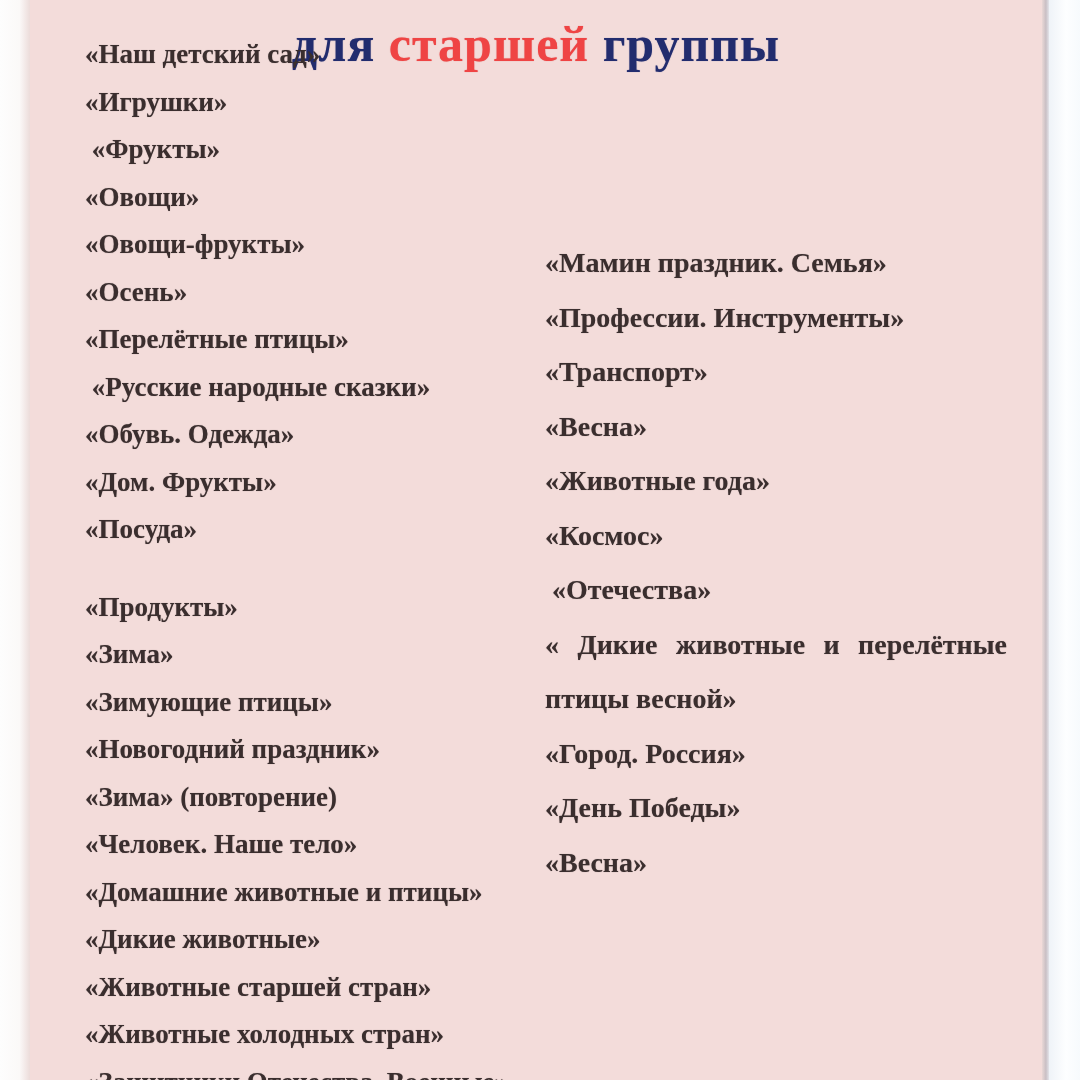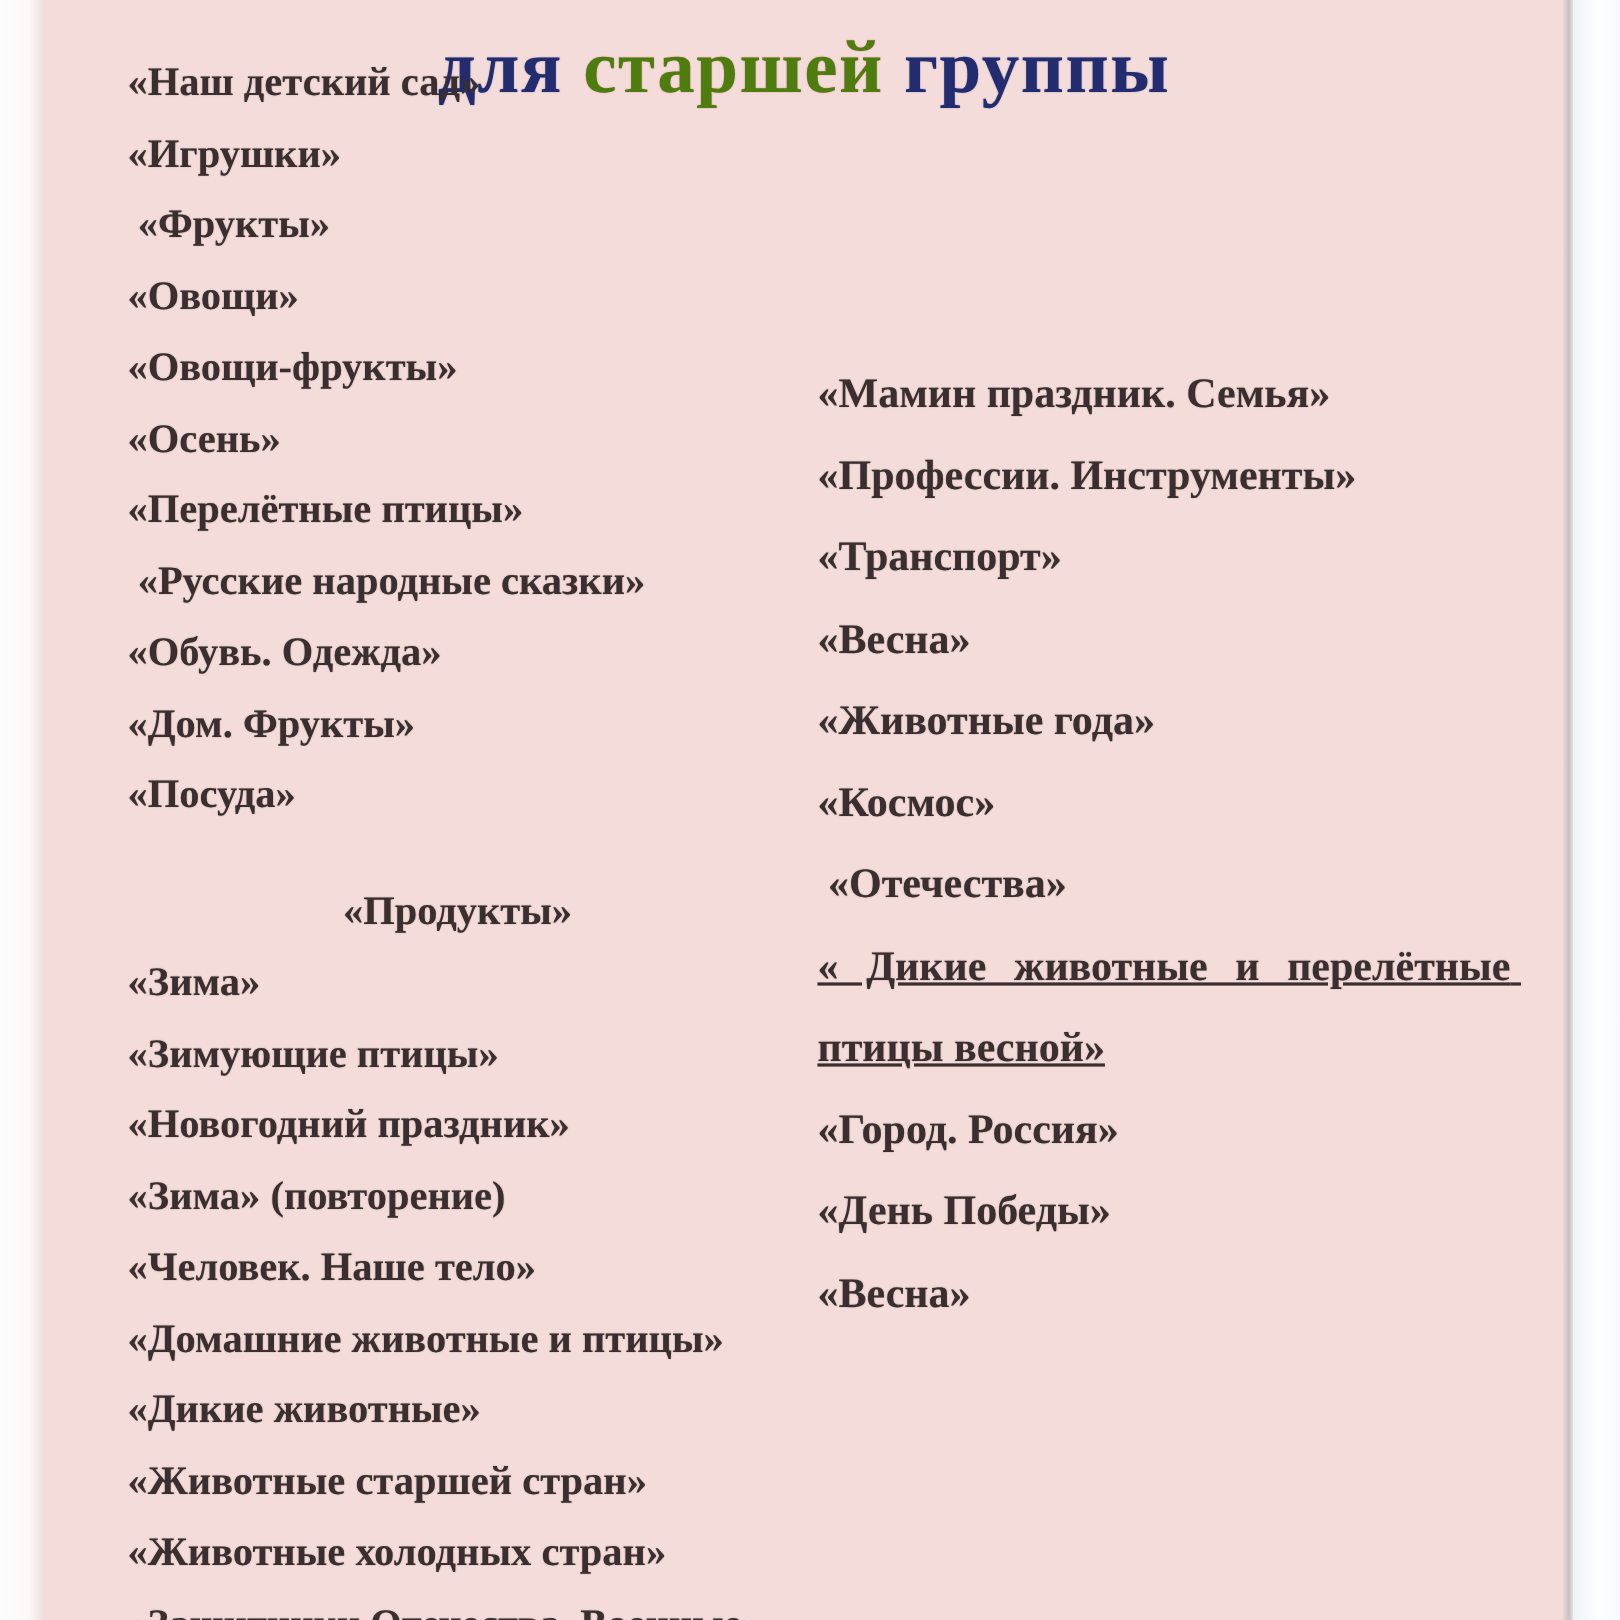--- a/index.html
+++ b/index.html
@@ -68,7 +68,7 @@
     text-shadow: 0 0 1px rgba(34, 44, 110, 0.45);
   }
   .title .red {
-    color: #4d7c0f;
+    color: #ef4444;
     text-shadow: 0 0 1px rgba(204, 32, 32, 0.45);
   }
   .col {

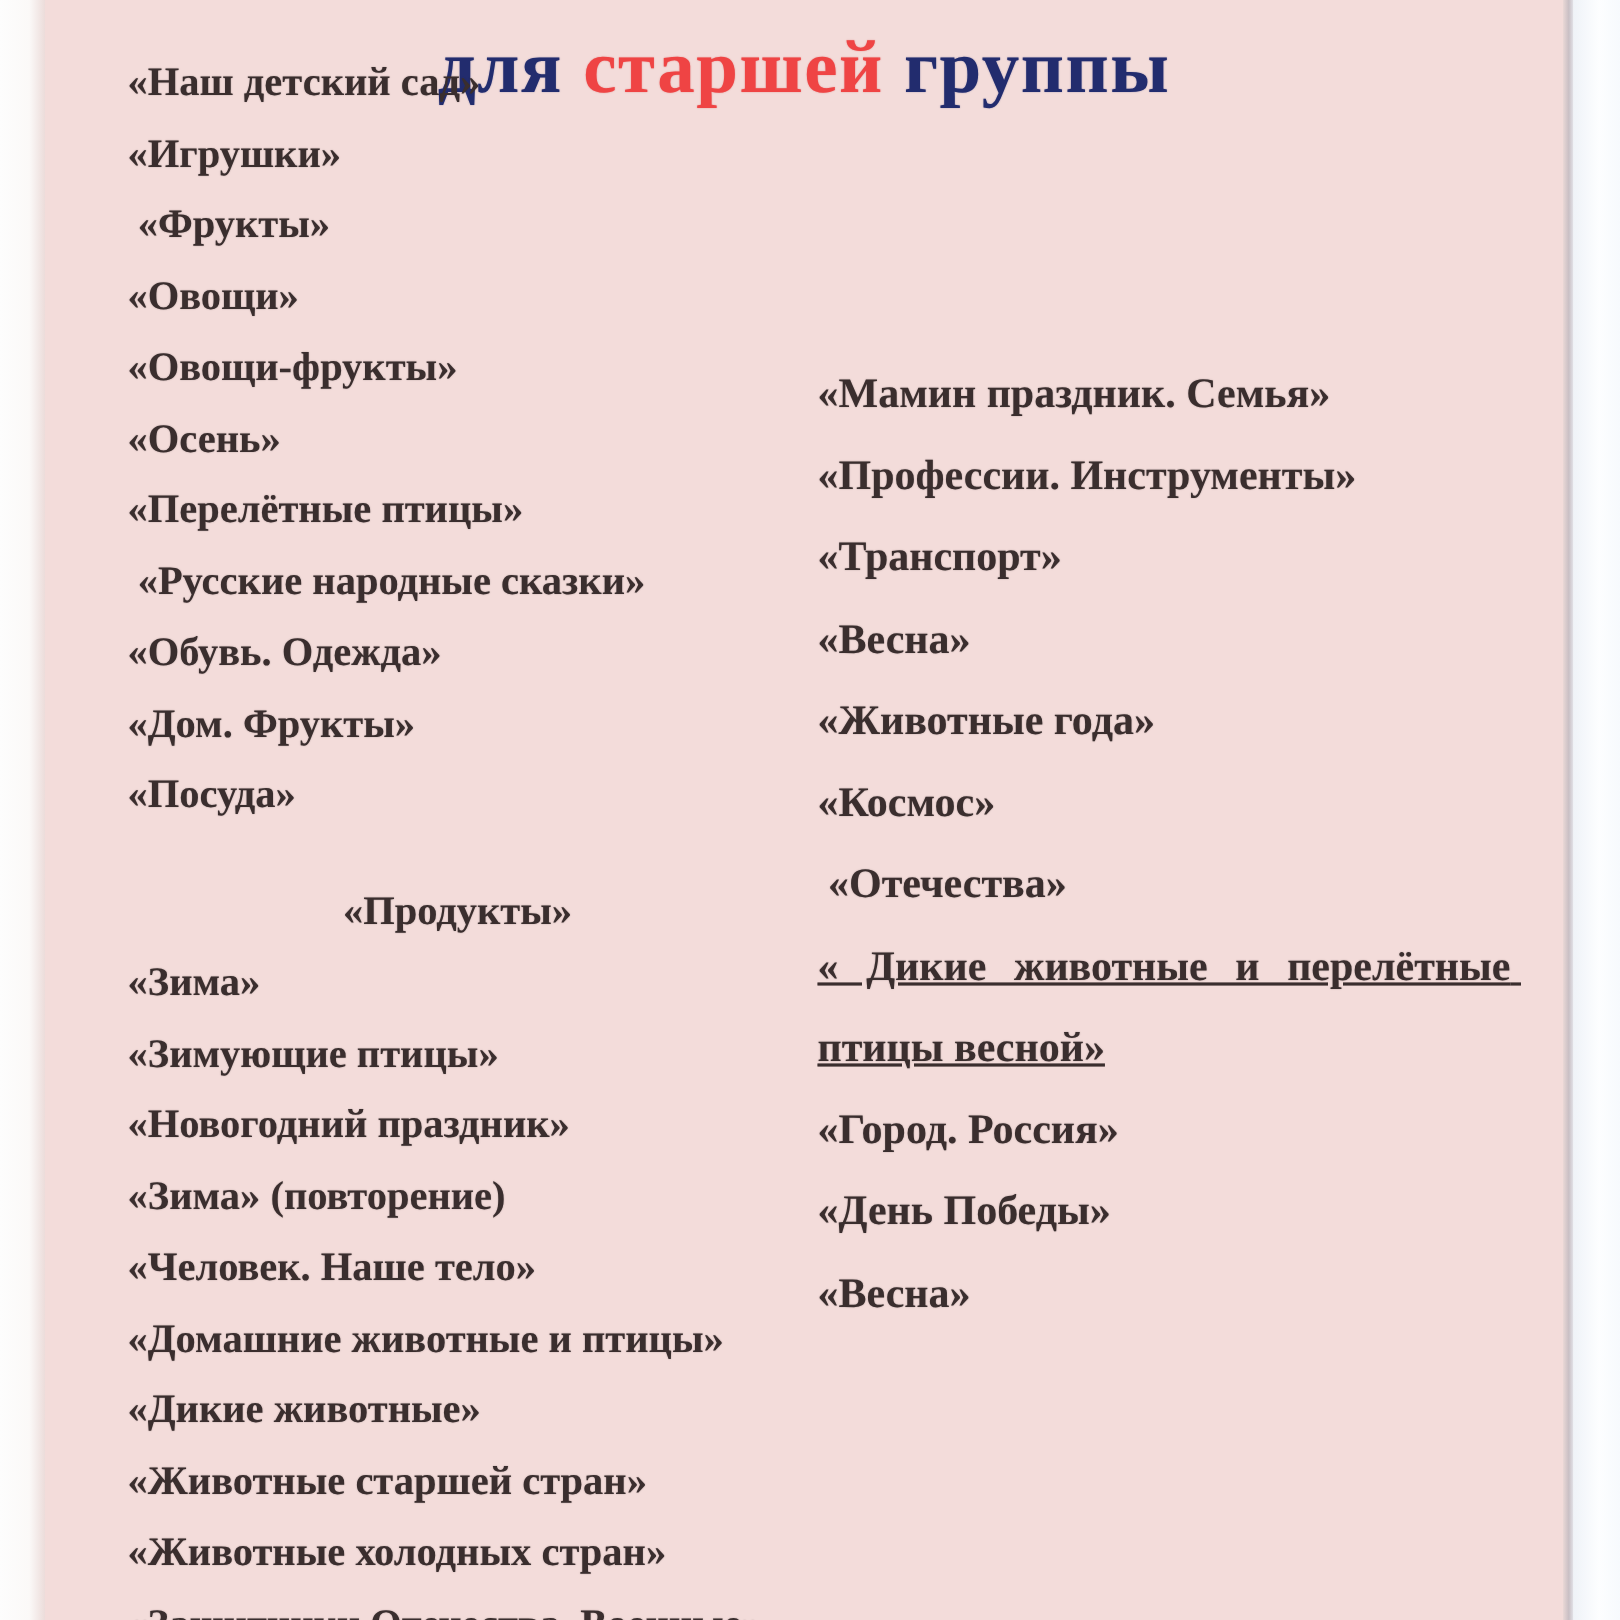--- a/index.html
+++ b/index.html
@@ -89,7 +89,6 @@
   }
   .col-left .item.gap-before {
     margin-top: 30px;
-    text-align: center;
   }
   .col-right {
     left: 545px;

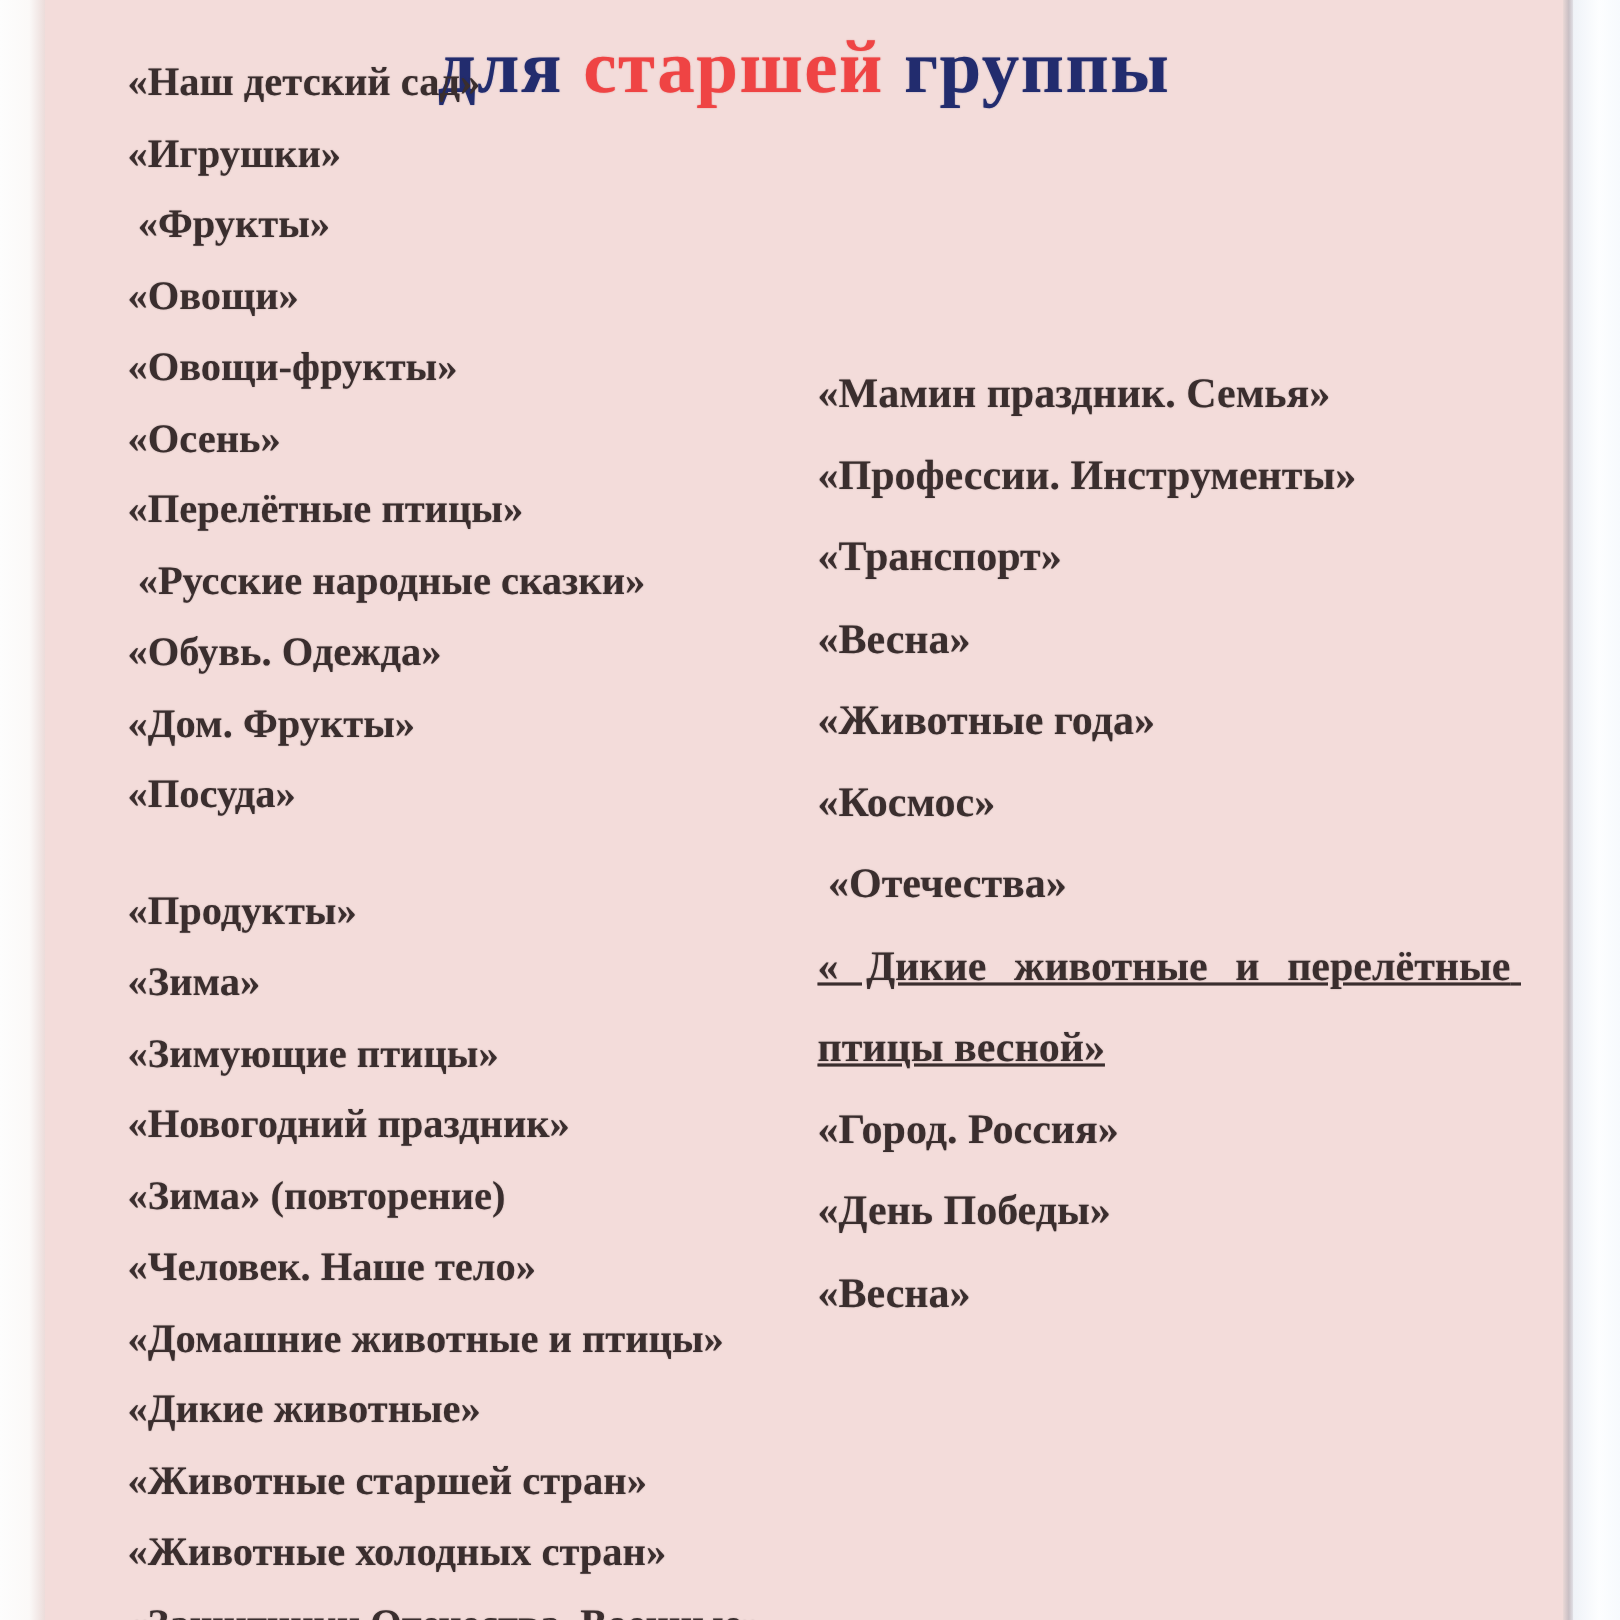--- a/index.html
+++ b/index.html
@@ -102,7 +102,6 @@
   }
   .col-right .item.justify {
     text-align: justify;
-    text-decoration: underline;
   }
 </style>
 </head>

